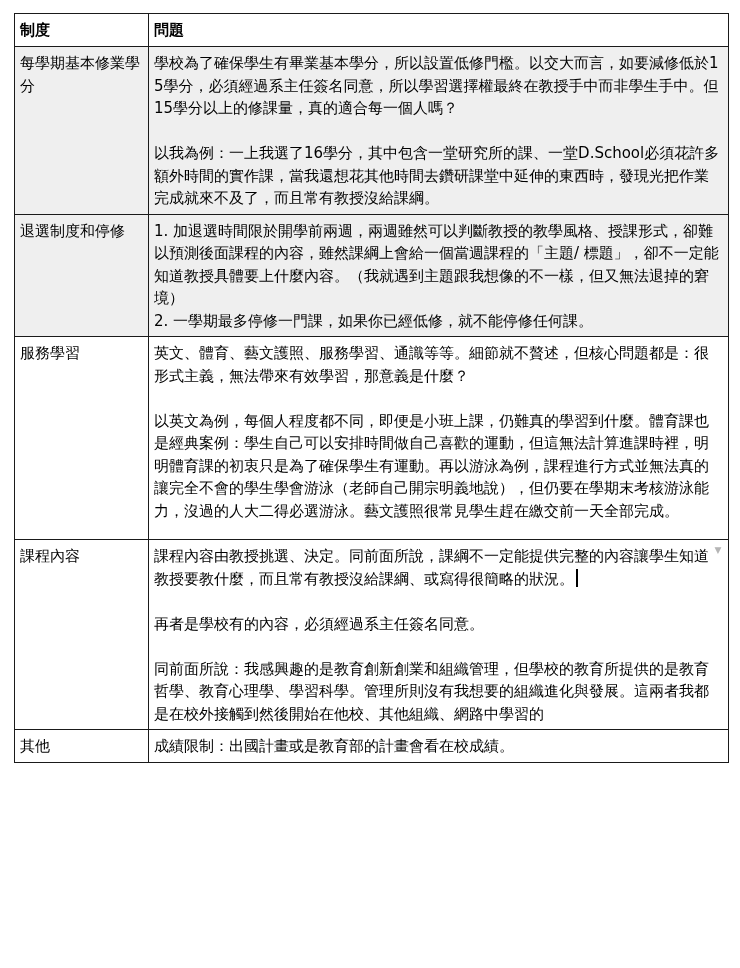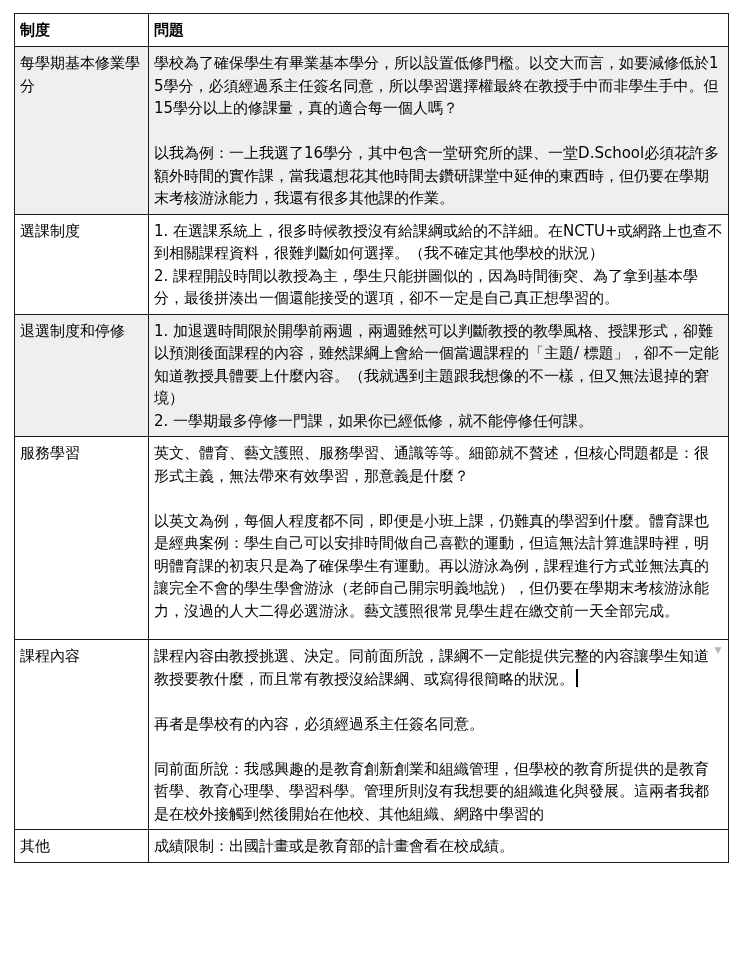--- a/index.html
+++ b/index.html
@@ -50,7 +50,7 @@
     <td>
       <span class="para">學校為了確保學生有畢業基本學分，所以設置低修門檻。以交大而言，如要減修低於15學分，必須經過系主任簽名同意，所以學習選擇權最終在教授手中而非學生手中。但15學分以上的修課量，真的適合每一個人嗎？</span>
       <span class="gap"></span>
-      <span class="para">以我為例：一上我選了16學分，其中包含一堂研究所的課、一堂D.School必須花許多額外時間的實作課，當我還想花其他時間去鑽研課堂中延伸的東西時，但仍要在學期末考核游泳能力，我還有很多其他課的作業。</span>
+      <span class="para">以我為例：一上我選了16學分，其中包含一堂研究所的課、一堂D.School必須花許多額外時間的實作課，當我還想花其他時間去鑽研課堂中延伸的東西時，發現光把作業完成就來不及了，而且常有教授沒給課綱。</span>
     </td>
   </tr>
 

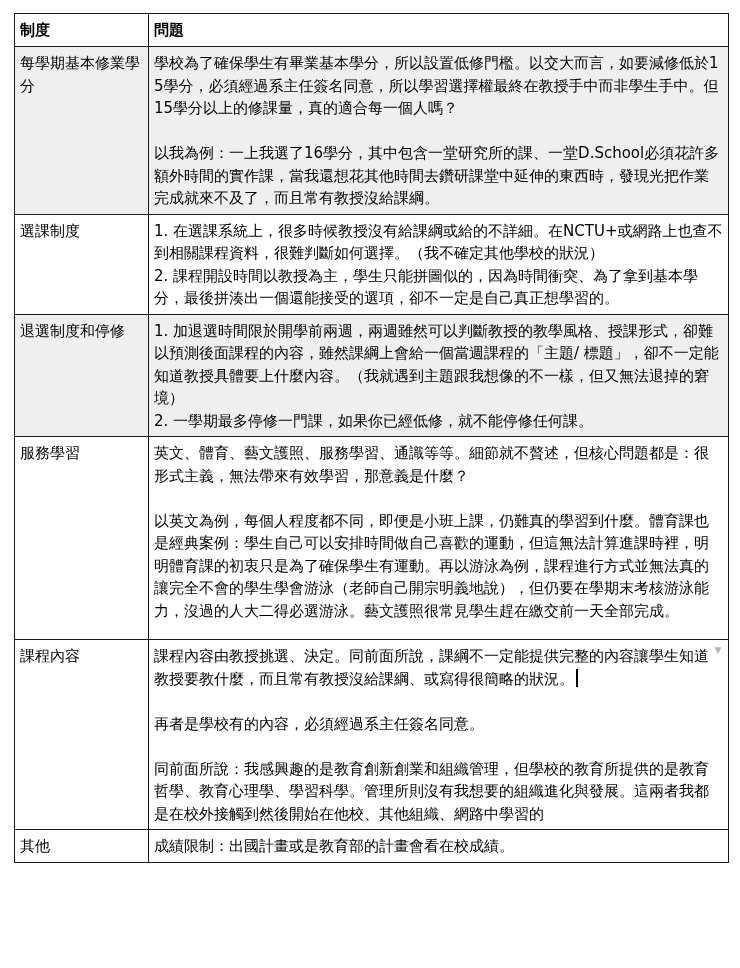--- a/index.html
+++ b/index.html
@@ -54,13 +54,6 @@
     </td>
   </tr>
 
-  <tr class="white r2">
-    <td>選課制度</td>
-    <td>
-      <span class="para">1. 在選課系統上，很多時候教授沒有給課綱或給的不詳細。在NCTU+或網路上也查不到相關課程資料，很難判斷如何選擇。（我不確定其他學校的狀況）</span>
-      <span class="para">2. 課程開設時間以教授為主，學生只能拼圖似的，因為時間衝突、為了拿到基本學分，最後拼湊出一個還能接受的選項，卻不一定是自己真正想學習的。</span>
-    </td>
-  </tr>
 
   <tr class="gray r3">
     <td>退選制度和停修</td>

